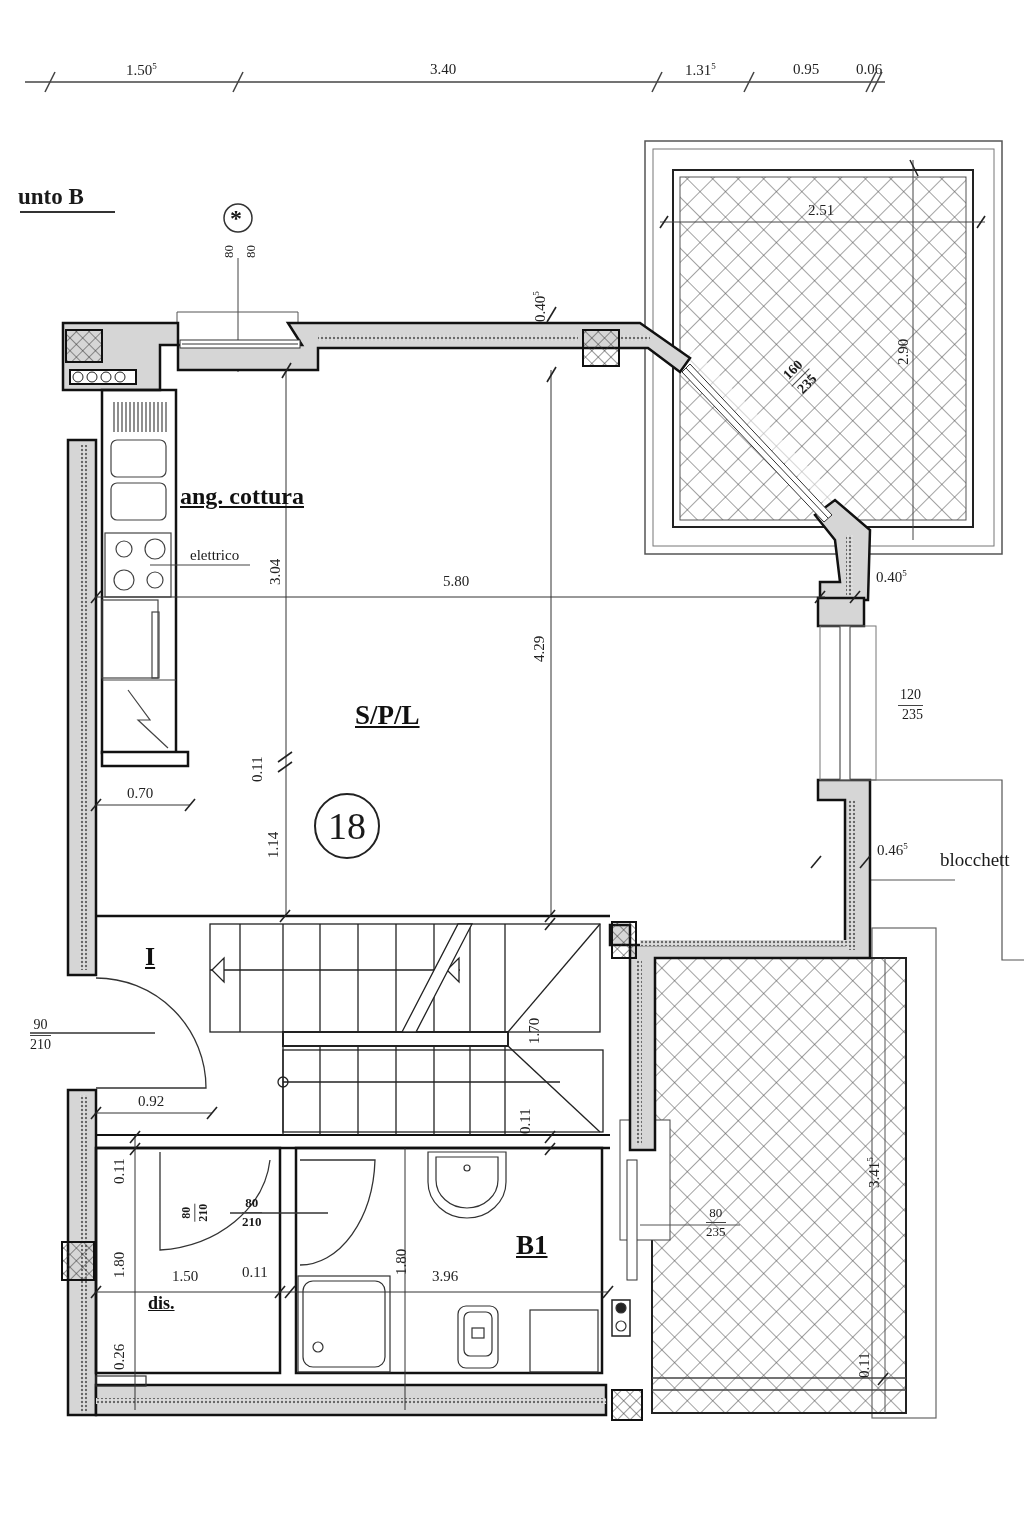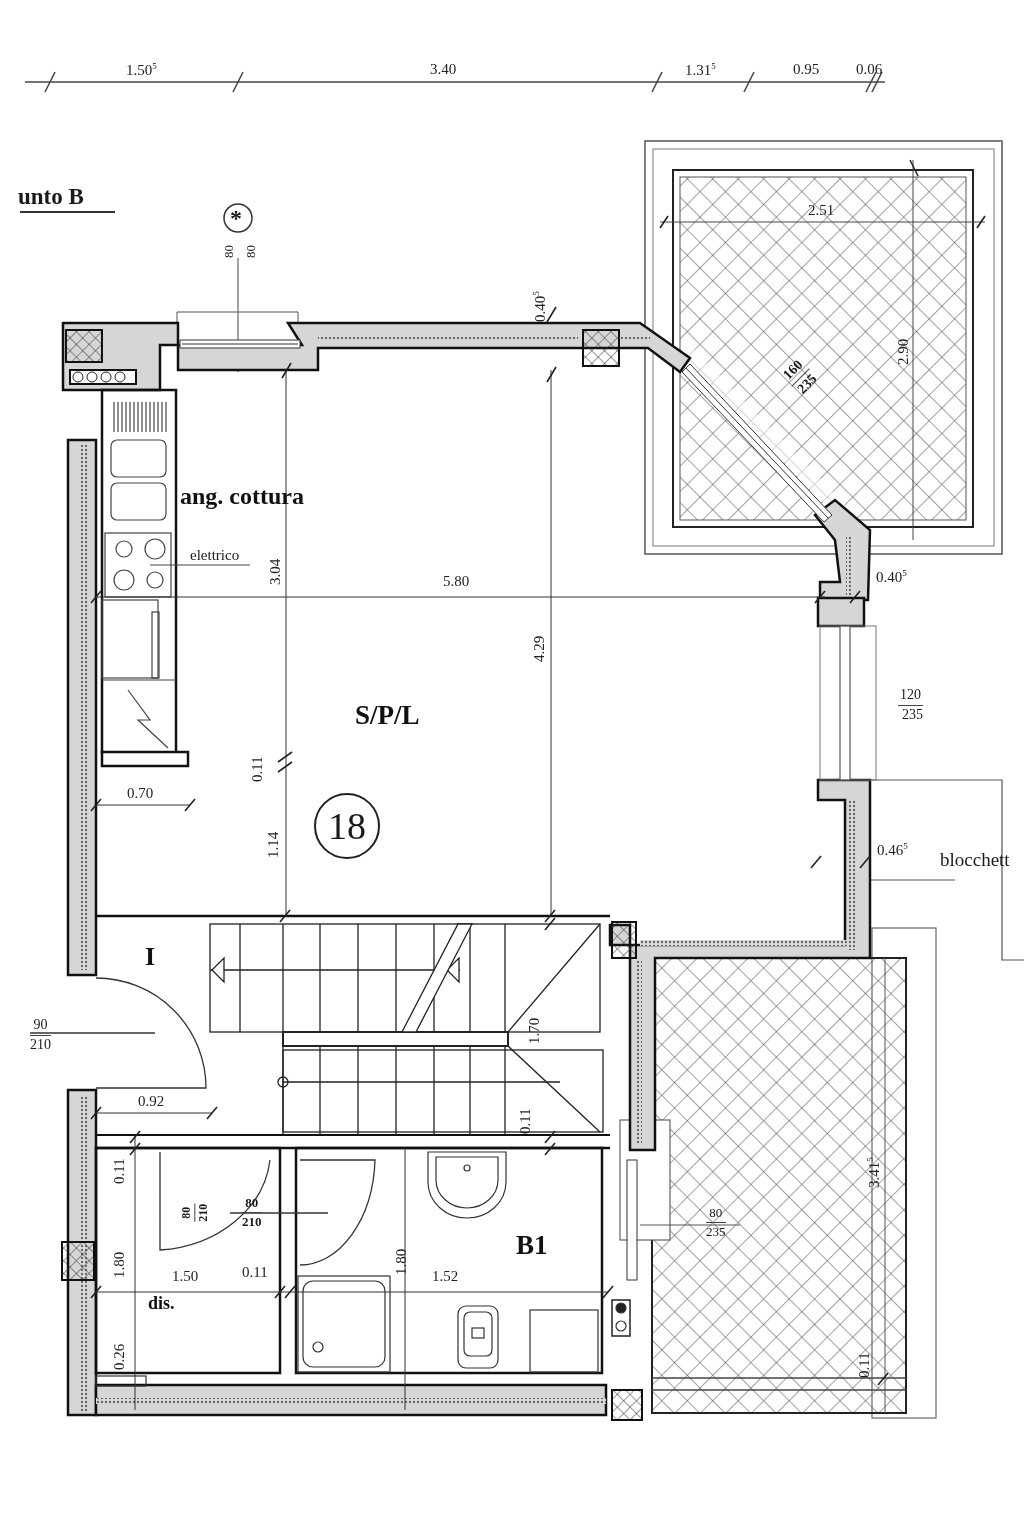--- a/index.html
+++ b/index.html
@@ -7,7 +7,7 @@
   #plan{position:absolute;left:0;top:0;width:1024px;height:1536px;}
   .lbl{position:absolute;white-space:nowrap;line-height:1;}
   .dim{font-size:15px;color:#222;}
-  .room{font-weight:bold;color:#111;}
+  .room{font-weight:bold;color:#111;text-decoration:underline;}
   .vert{transform-origin:left top;transform:rotate(-90deg);}
   sup{font-size:9px;}
   .frac{position:absolute;font-size:14px;text-align:center;line-height:1.35;}

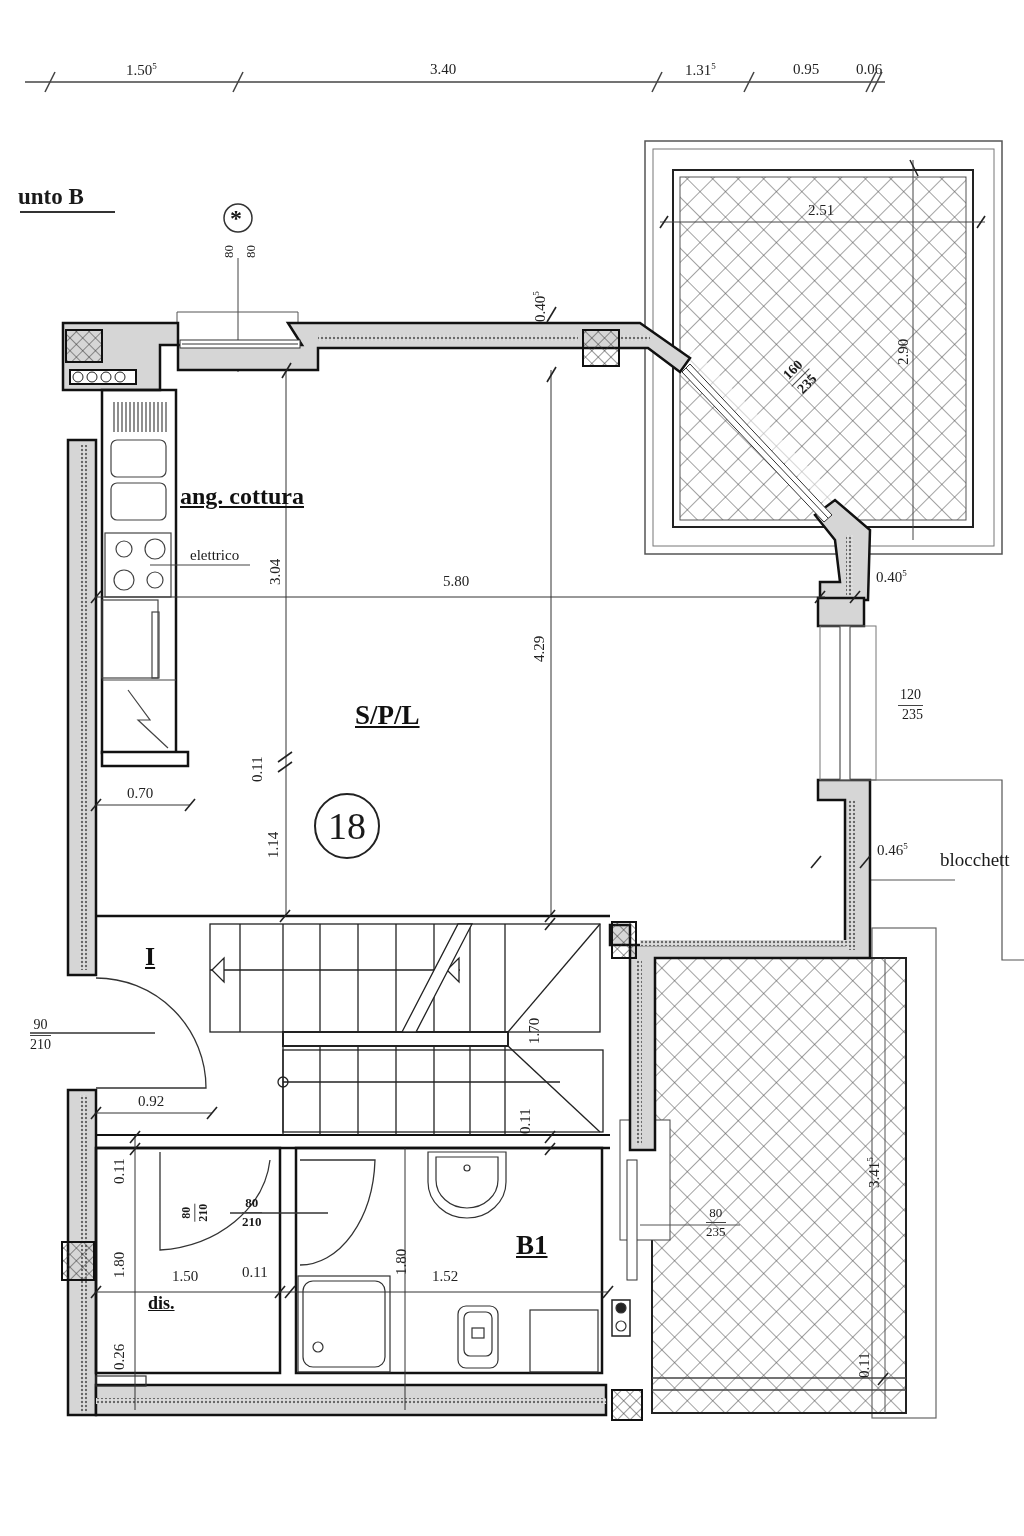--- a/index.html
+++ b/index.html
@@ -307,7 +307,7 @@
 <div class="lbl dim" style="left:242px;top:1265px;">0.11</div>
 <div class="lbl dim vert" style="left:112px;top:1370px;">0.26</div>
 <div class="lbl dim vert" style="left:394px;top:1275px;">1.80</div>
-<div class="lbl dim" style="left:432px;top:1269px;">1.52</div>
+<div class="lbl dim" style="left:432px;top:1269px;">3.96</div>
 <div class="lbl dim" style="left:808px;top:203px;">2.51</div>
 <div class="lbl dim vert" style="left:896px;top:365px;">2.90</div>
 <div class="lbl dim vert" style="left:866px;top:1188px;"><span>3.41</span><sup>5</sup></div>

